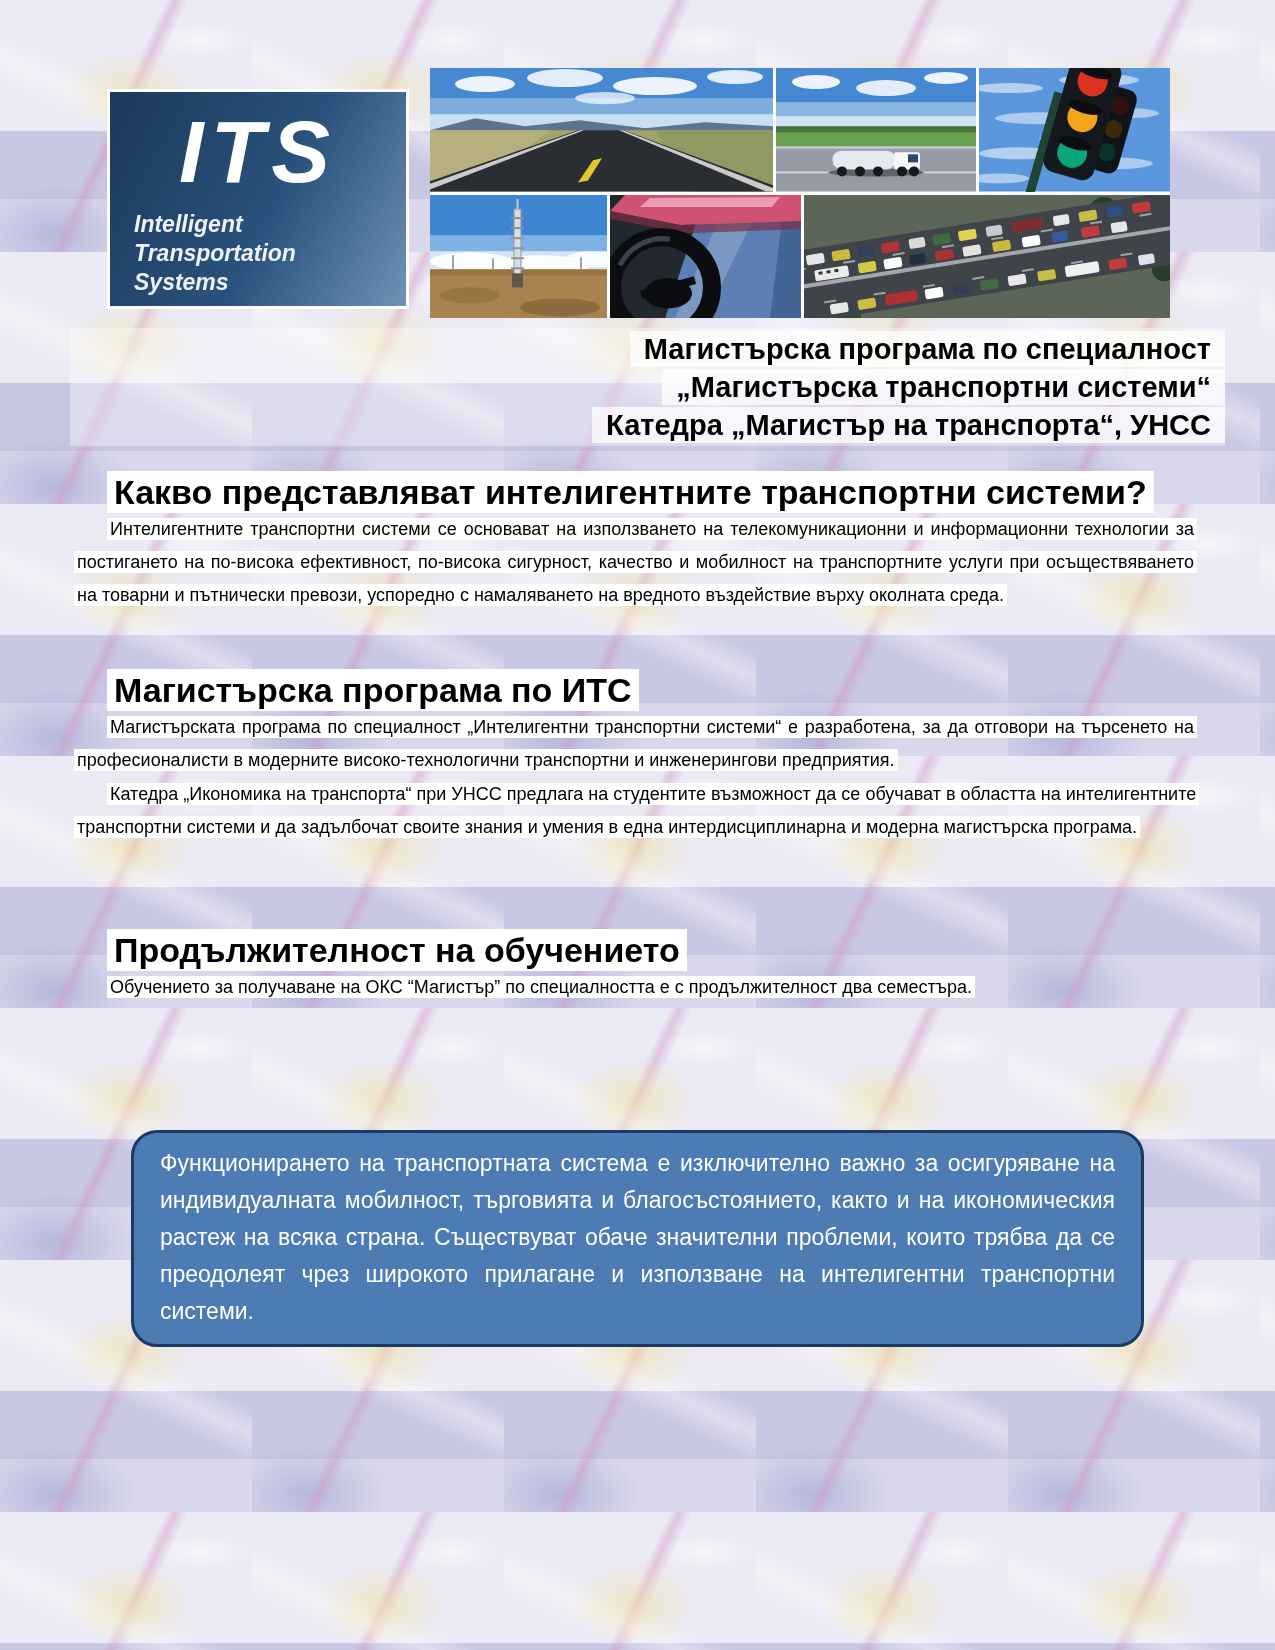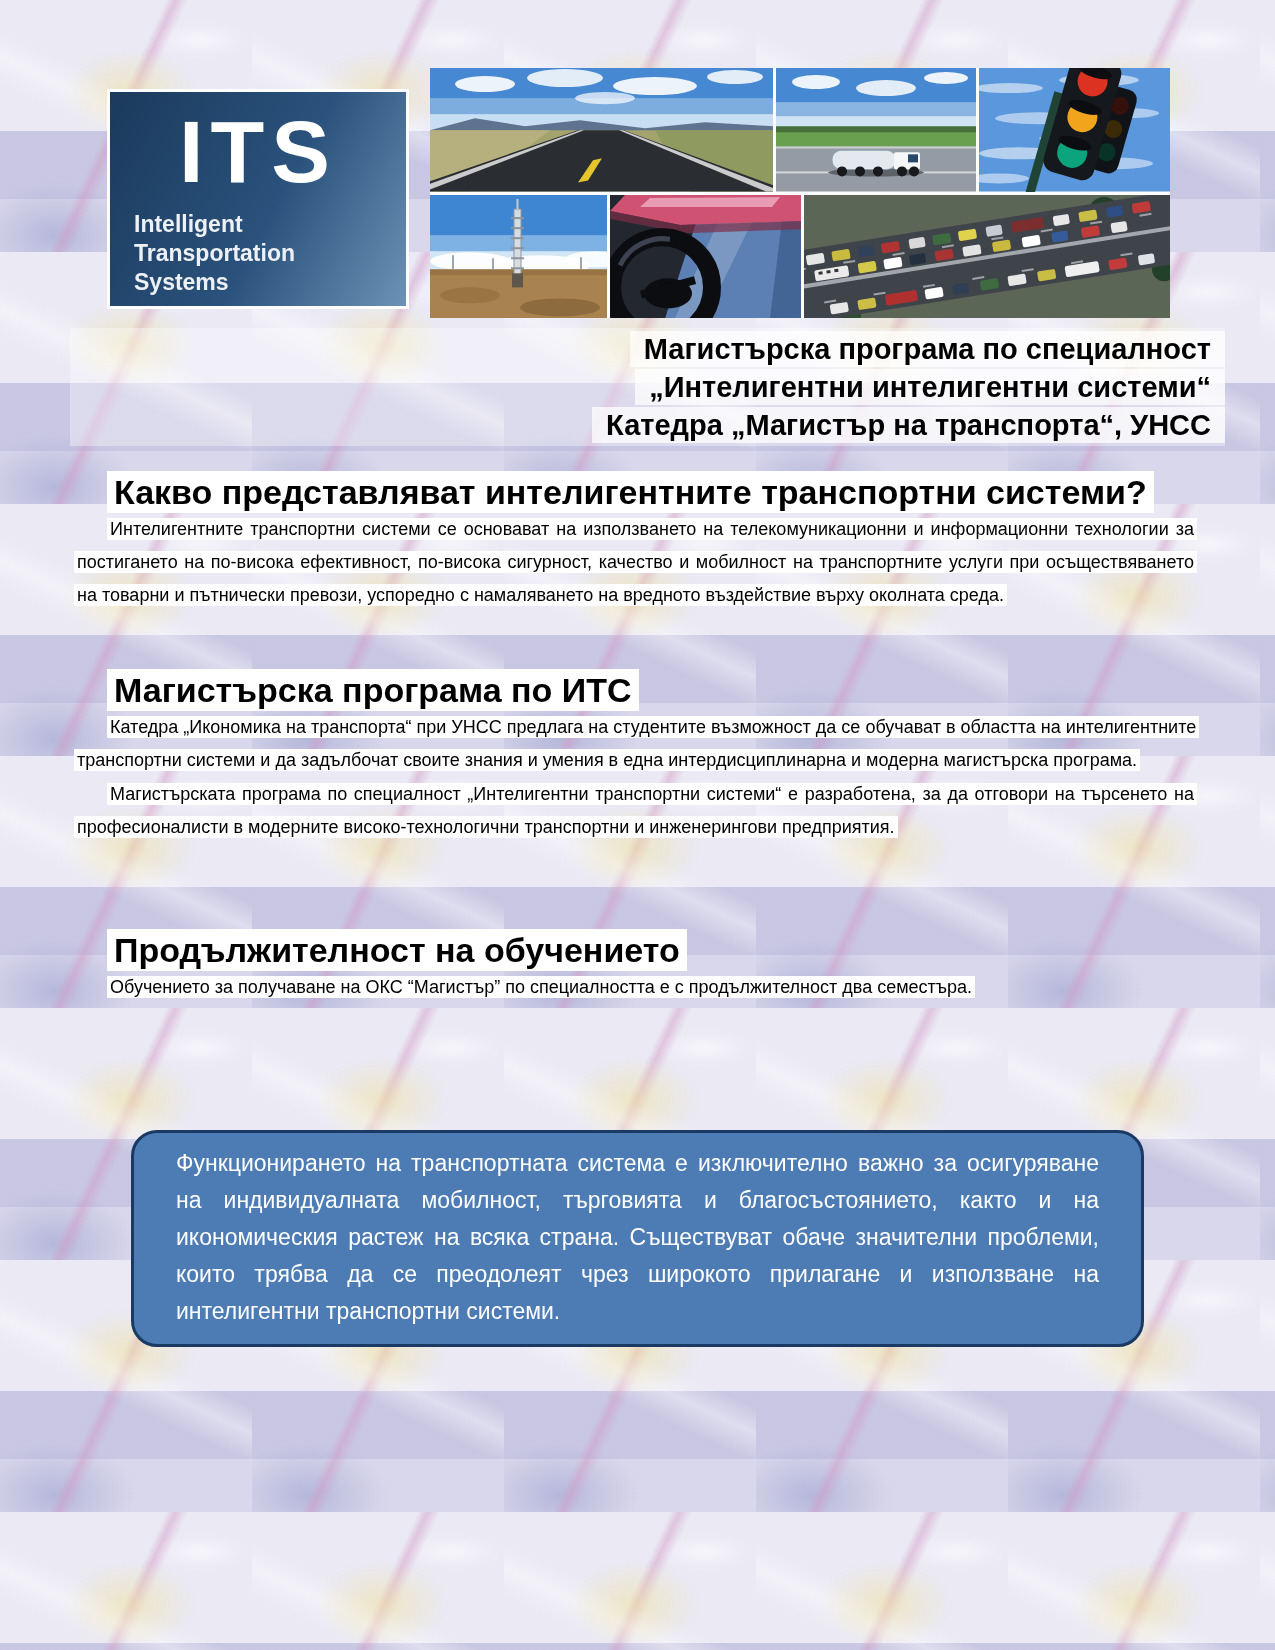--- a/index.html
+++ b/index.html
@@ -25,7 +25,7 @@
   }
 
   
-  .banner{position:relative;margin:68px 0 0 110px;width:1060px;height:250px;}
+  .banner{position:relative;margin:68px 0 0 110px;width:1060px;height:250px;font-style:italic;}
   .logo{
     position:absolute;left:0;top:24px;width:296px;height:214px;
     background:linear-gradient(118deg,var(--logo-dark,#1b3a5c) 0%,#2a527c 55%,var(--logo-light,#6d92b6) 100%);

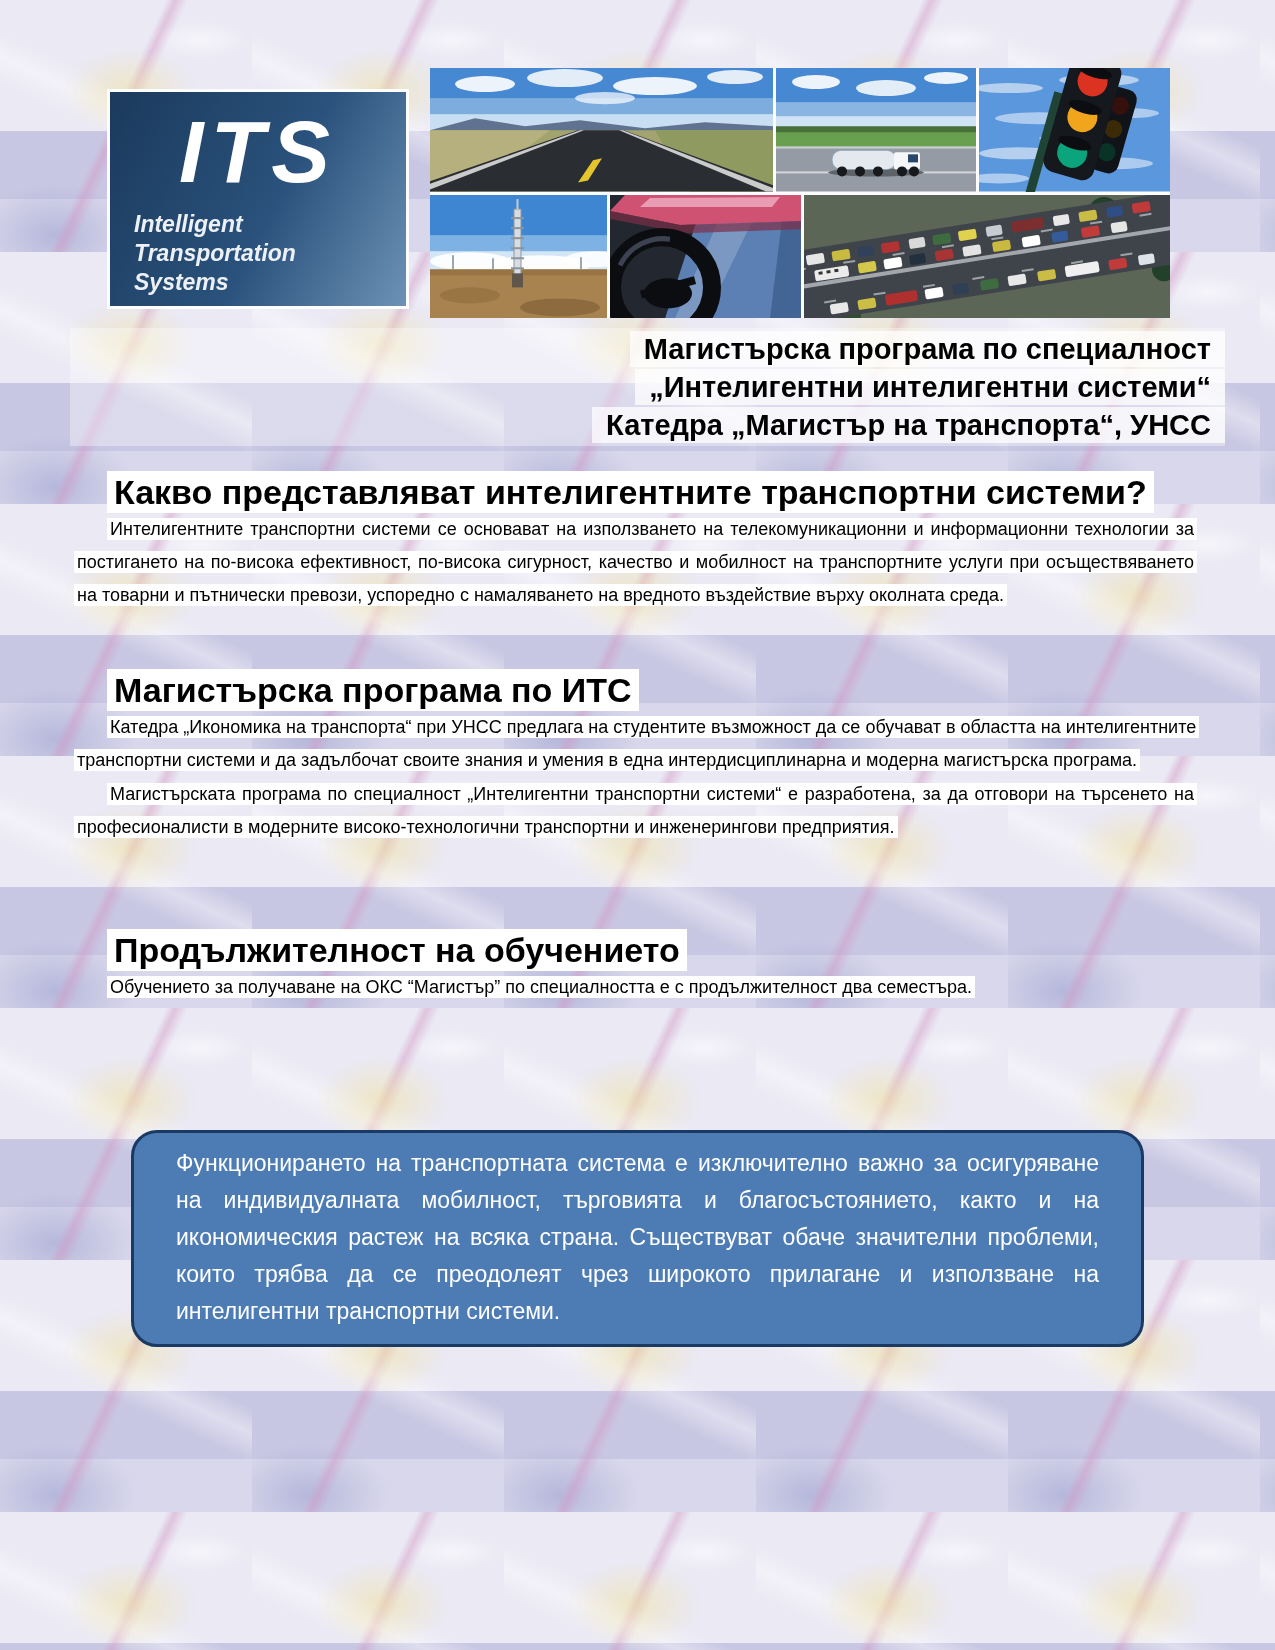--- a/index.html
+++ b/index.html
@@ -295,7 +295,7 @@
 
   <div class="title-block">
     <span class="tl">Магистърска програма по специалност</span><br>
-    <span class="tl">„Интелигентни интелигентни системи“</span><br>
+    <span class="tl">„Магистърска транспортни системи“</span><br>
     <span class="tl">Катедра „Магистър на транспорта“, УНСС</span>
   </div>
 

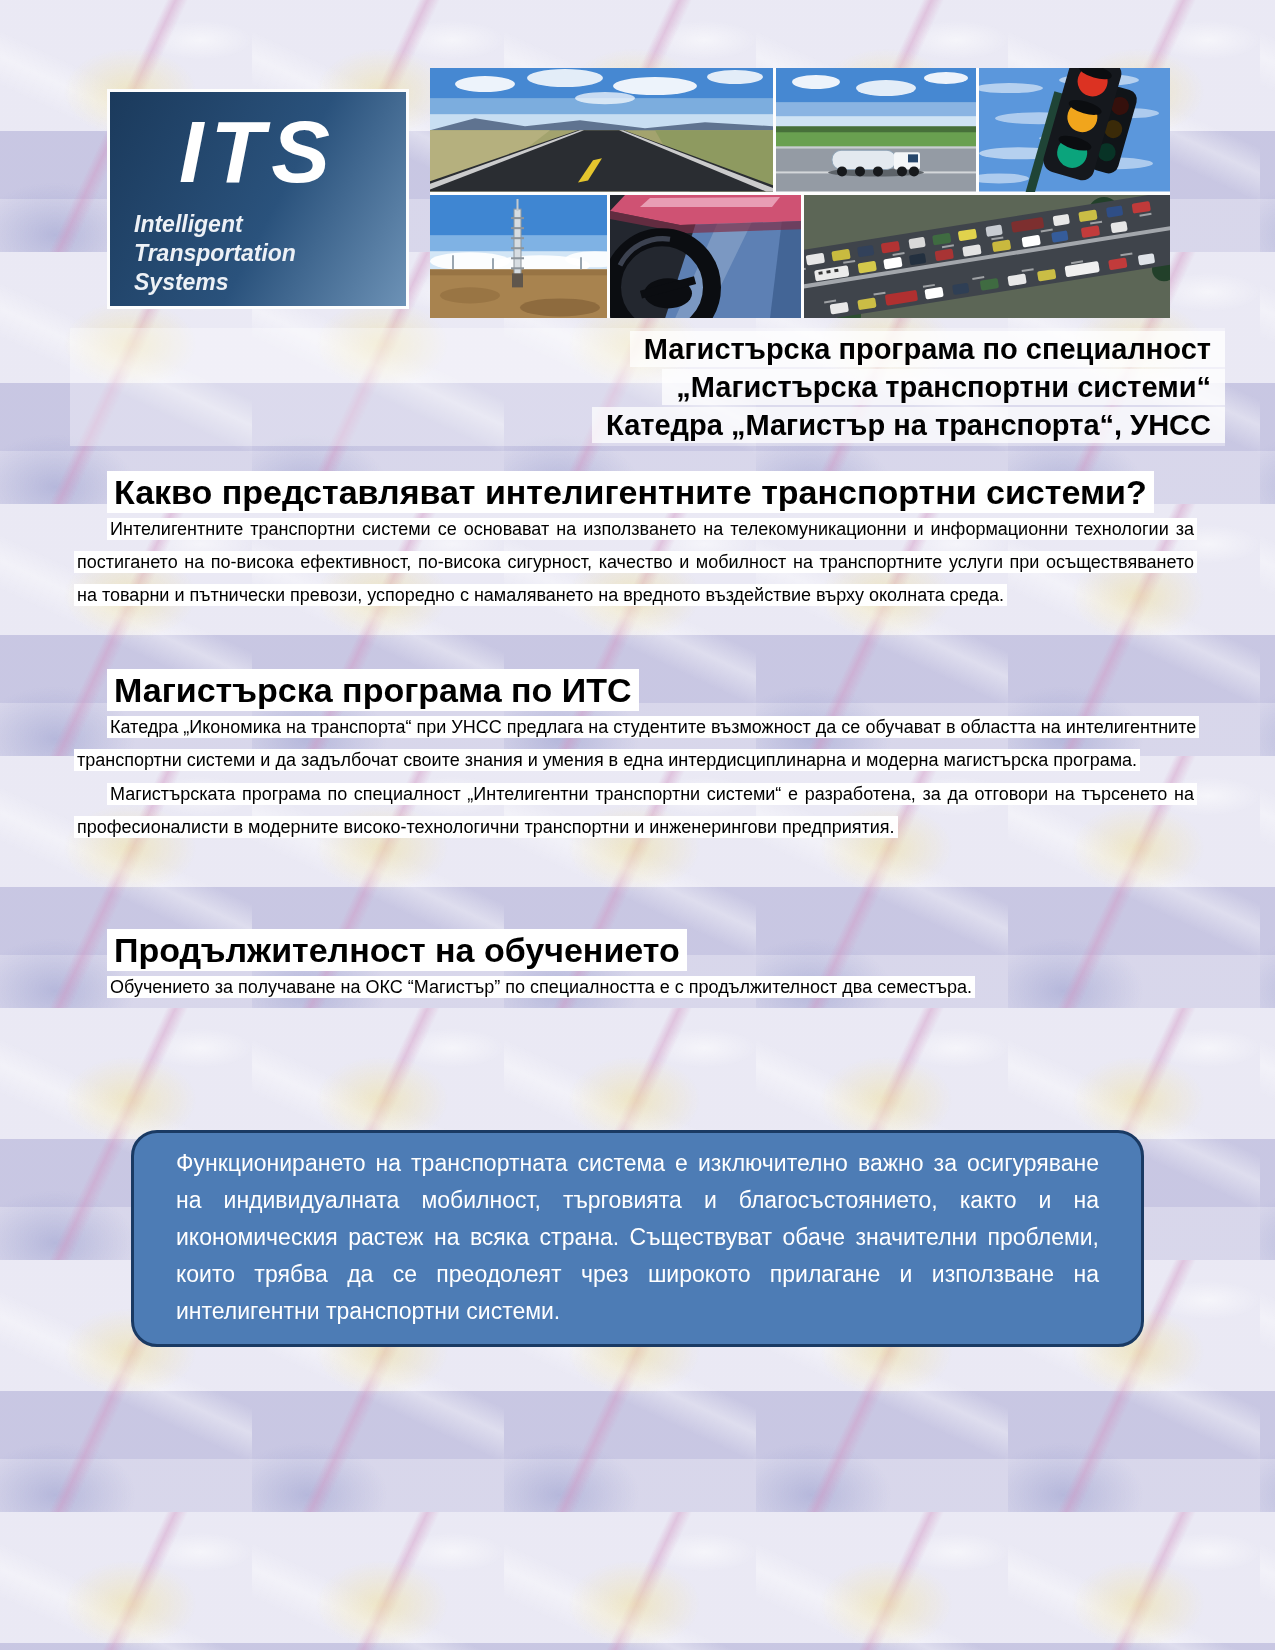--- a/index.html
+++ b/index.html
@@ -308,8 +308,8 @@
 
     <section class="s2">
       <h2><span class="hl">Магистърска програма по ИТС</span></h2>
+      <p class="body hl-p"><span class="hl">Магистърската програма по специалност „Интелигентни транспортни системи“ е разработена, за да отговори на търсенето на професионалисти в модерните високо-технологични транспортни и инженерингови предприятия.</span></p>
       <p class="body hl-p"><span class="hl">Катедра „Икономика на транспорта“ при УНСС предлага на студентите възможност да се обучават в областта на интелигентните транспортни системи и да задълбочат своите знания и умения в една интердисциплинарна и модерна магистърска програма.</span></p>
-      <p class="body hl-p"><span class="hl">Магистърската програма по специалност „Интелигентни транспортни системи“ е разработена, за да отговори на търсенето на професионалисти в модерните високо-технологични транспортни и инженерингови предприятия.</span></p>
     </section>
 
     <section class="s3">

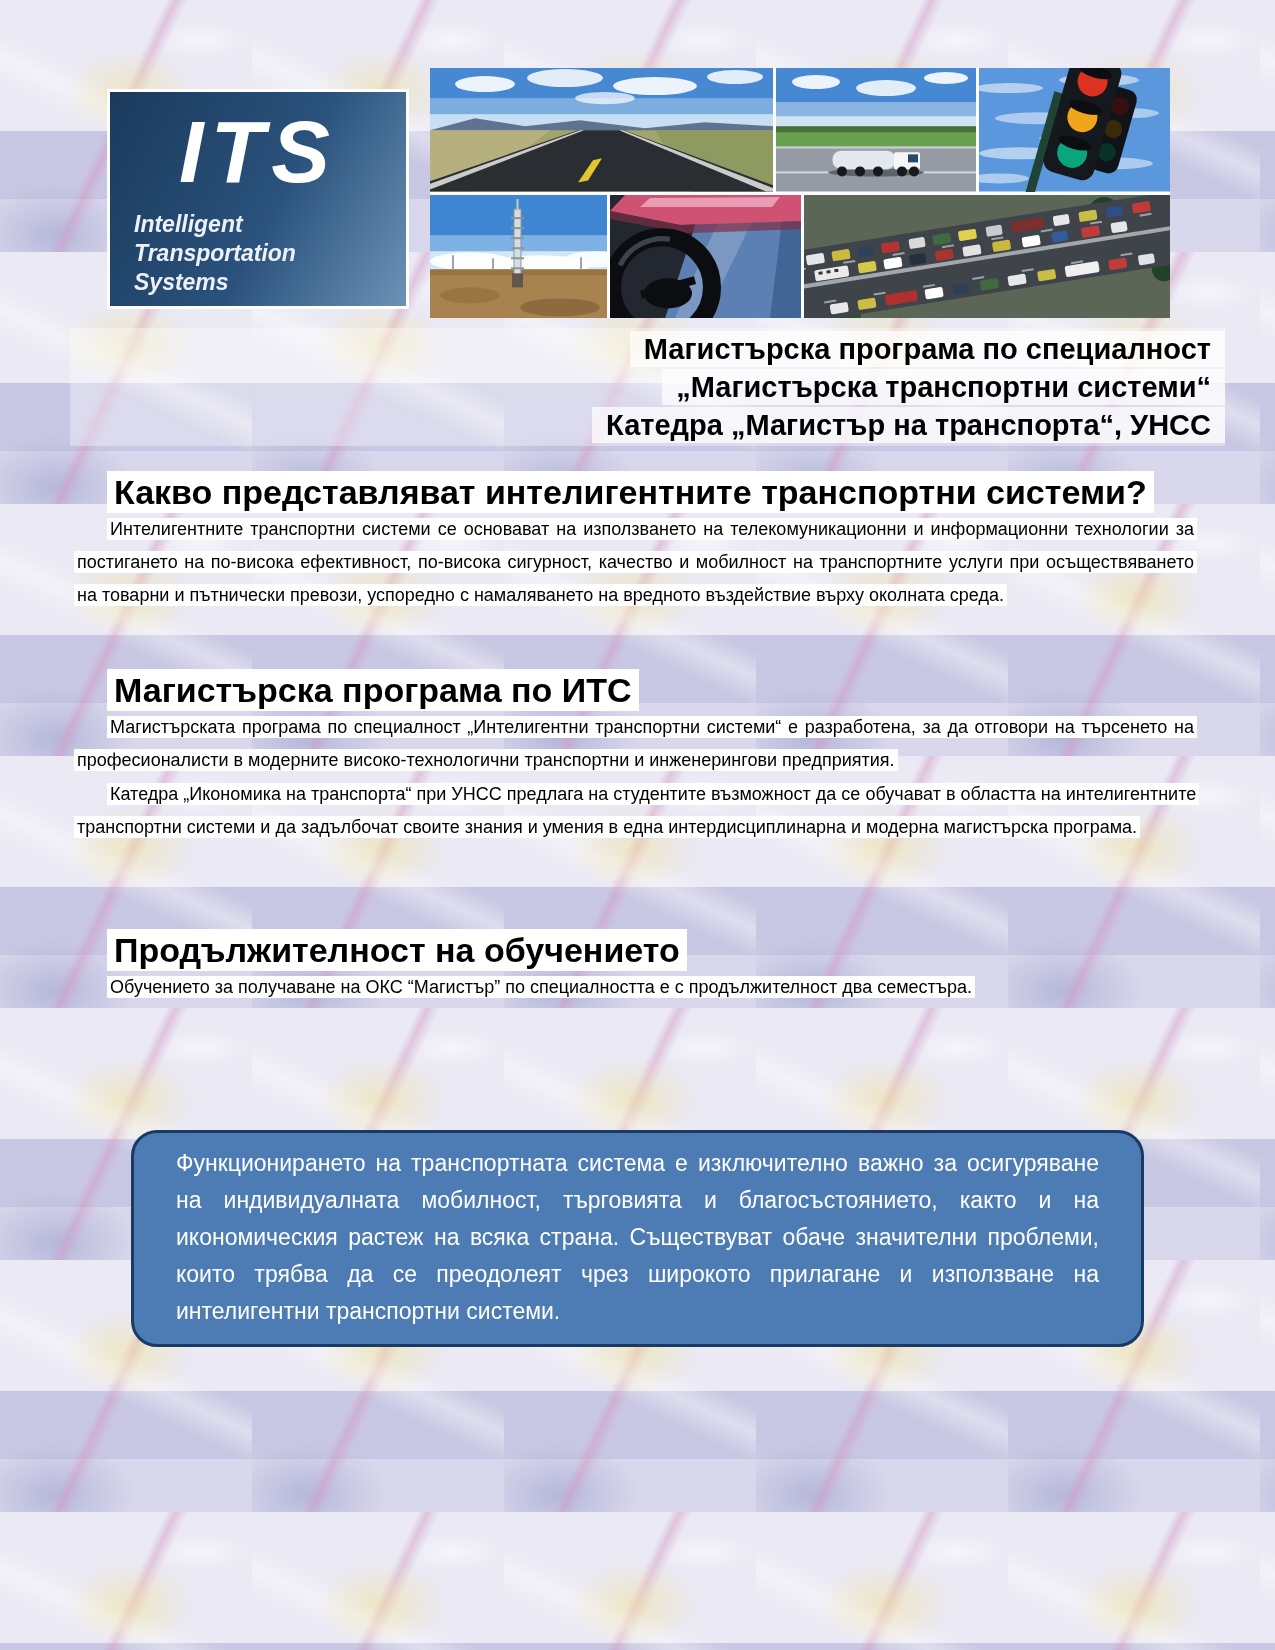--- a/index.html
+++ b/index.html
@@ -79,7 +79,7 @@
     background:var(--callout-fill,#4d7cb5);
     border:3px solid var(--callout-border,#1a3a63);
     border-radius:26px;
-    padding:12px 42px 14px;
+    padding:12px 26px 14px;
     color:var(--callout-text,#fff);
     font-size:23px;line-height:37px;text-align:justify;
   }

